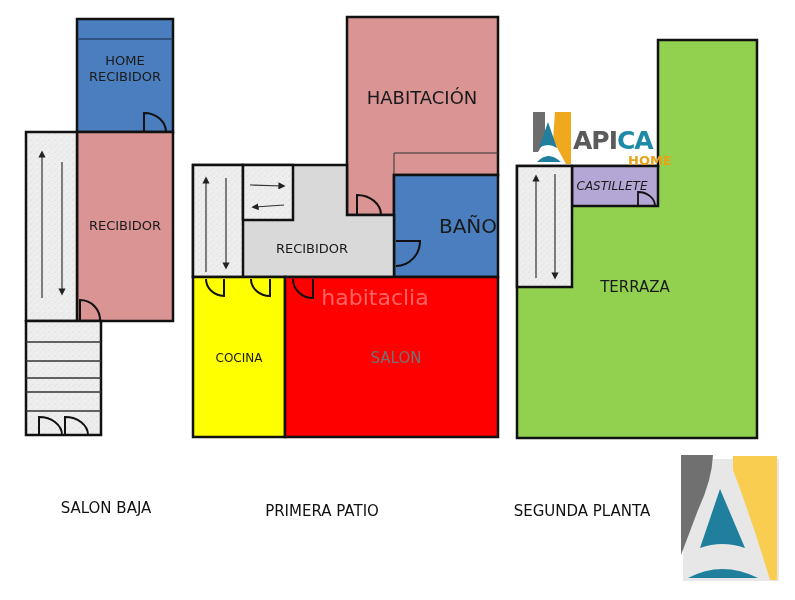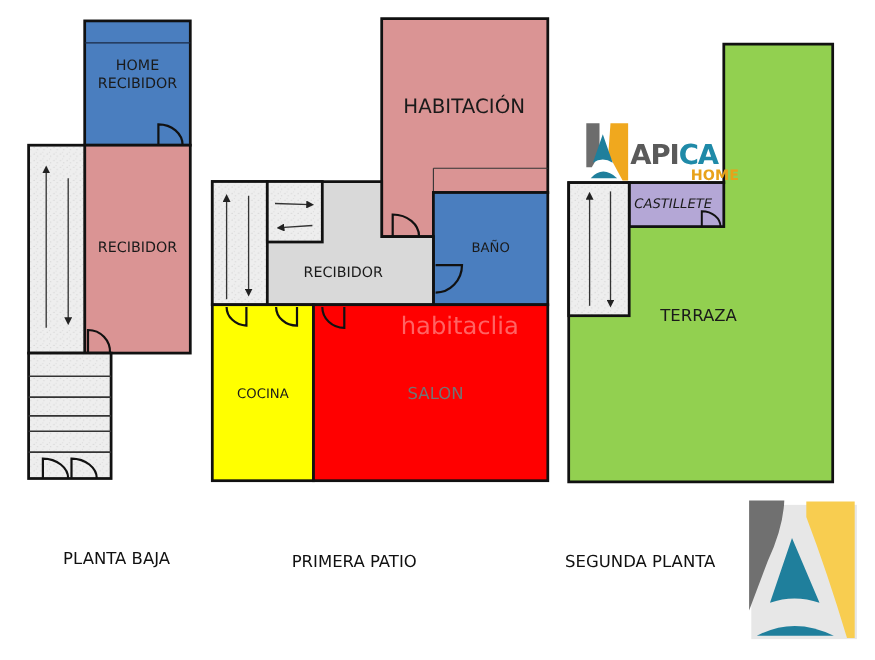--- a/index.html
+++ b/index.html
@@ -98,7 +98,7 @@
 <div class="lbl room" style="left:125px;top:226px;">RECIBIDOR</div>
 
 <div class="lbl room" style="left:422px;top:98px;font-size:18px;">HABITACIÓN</div>
-<div class="lbl room" style="left:446px;top:226px;font-size:12px;">BAÑO</div>
+<div class="lbl room" style="left:468px;top:226px;font-size:20px;">BAÑO</div>
 <div class="lbl room" style="left:312px;top:249px;">RECIBIDOR</div>
 <div class="lbl room" style="left:239px;top:358px;font-size:12px;">COCINA</div>
 <div class="lbl room" style="left:396px;top:358px;font-size:15px;color:#737373;">SALON</div>

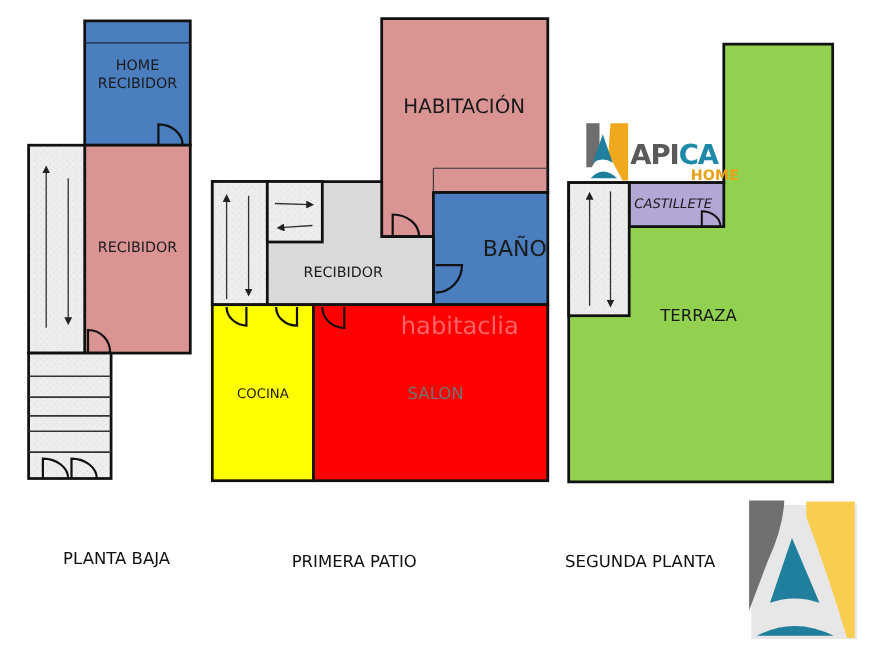--- a/index.html
+++ b/index.html
@@ -106,7 +106,7 @@
 <div class="lbl room" style="left:612px;top:186px;font-size:12px;font-style:italic;">CASTILLETE</div>
 <div class="lbl room" style="left:635px;top:287px;font-size:15px;">TERRAZA</div>
 
-<div class="wm" style="left:418px;top:297px;">habitaclia</div>
+<div class="wm" style="left:375px;top:297px;">habitaclia</div>
 
 <div class="apica-text"><span class="ap">API</span><span class="ca">CA</span></div>
 <div class="apica-home">HOME</div>

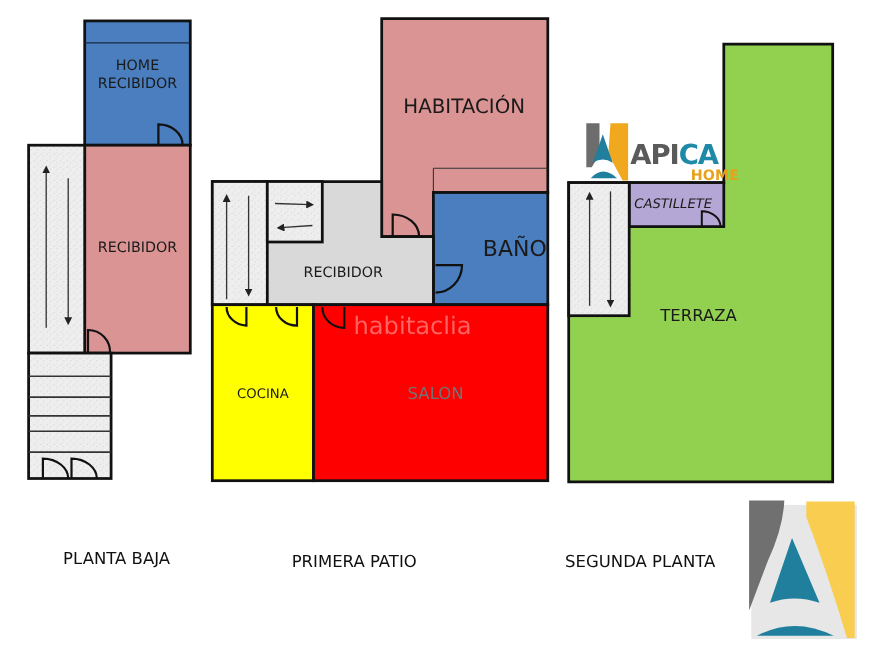--- a/index.html
+++ b/index.html
@@ -111,7 +111,7 @@
 <div class="apica-text"><span class="ap">API</span><span class="ca">CA</span></div>
 <div class="apica-home">HOME</div>
 
-<div class="lbl floor" style="left:106px;top:508px;">PLANTA BAJA</div>
+<div class="lbl floor" style="left:106px;top:508px;">SALON BAJA</div>
 <div class="lbl floor" style="left:322px;top:511px;">PRIMERA PATIO</div>
 <div class="lbl floor" style="left:582px;top:511px;">SEGUNDA PLANTA</div>
 

